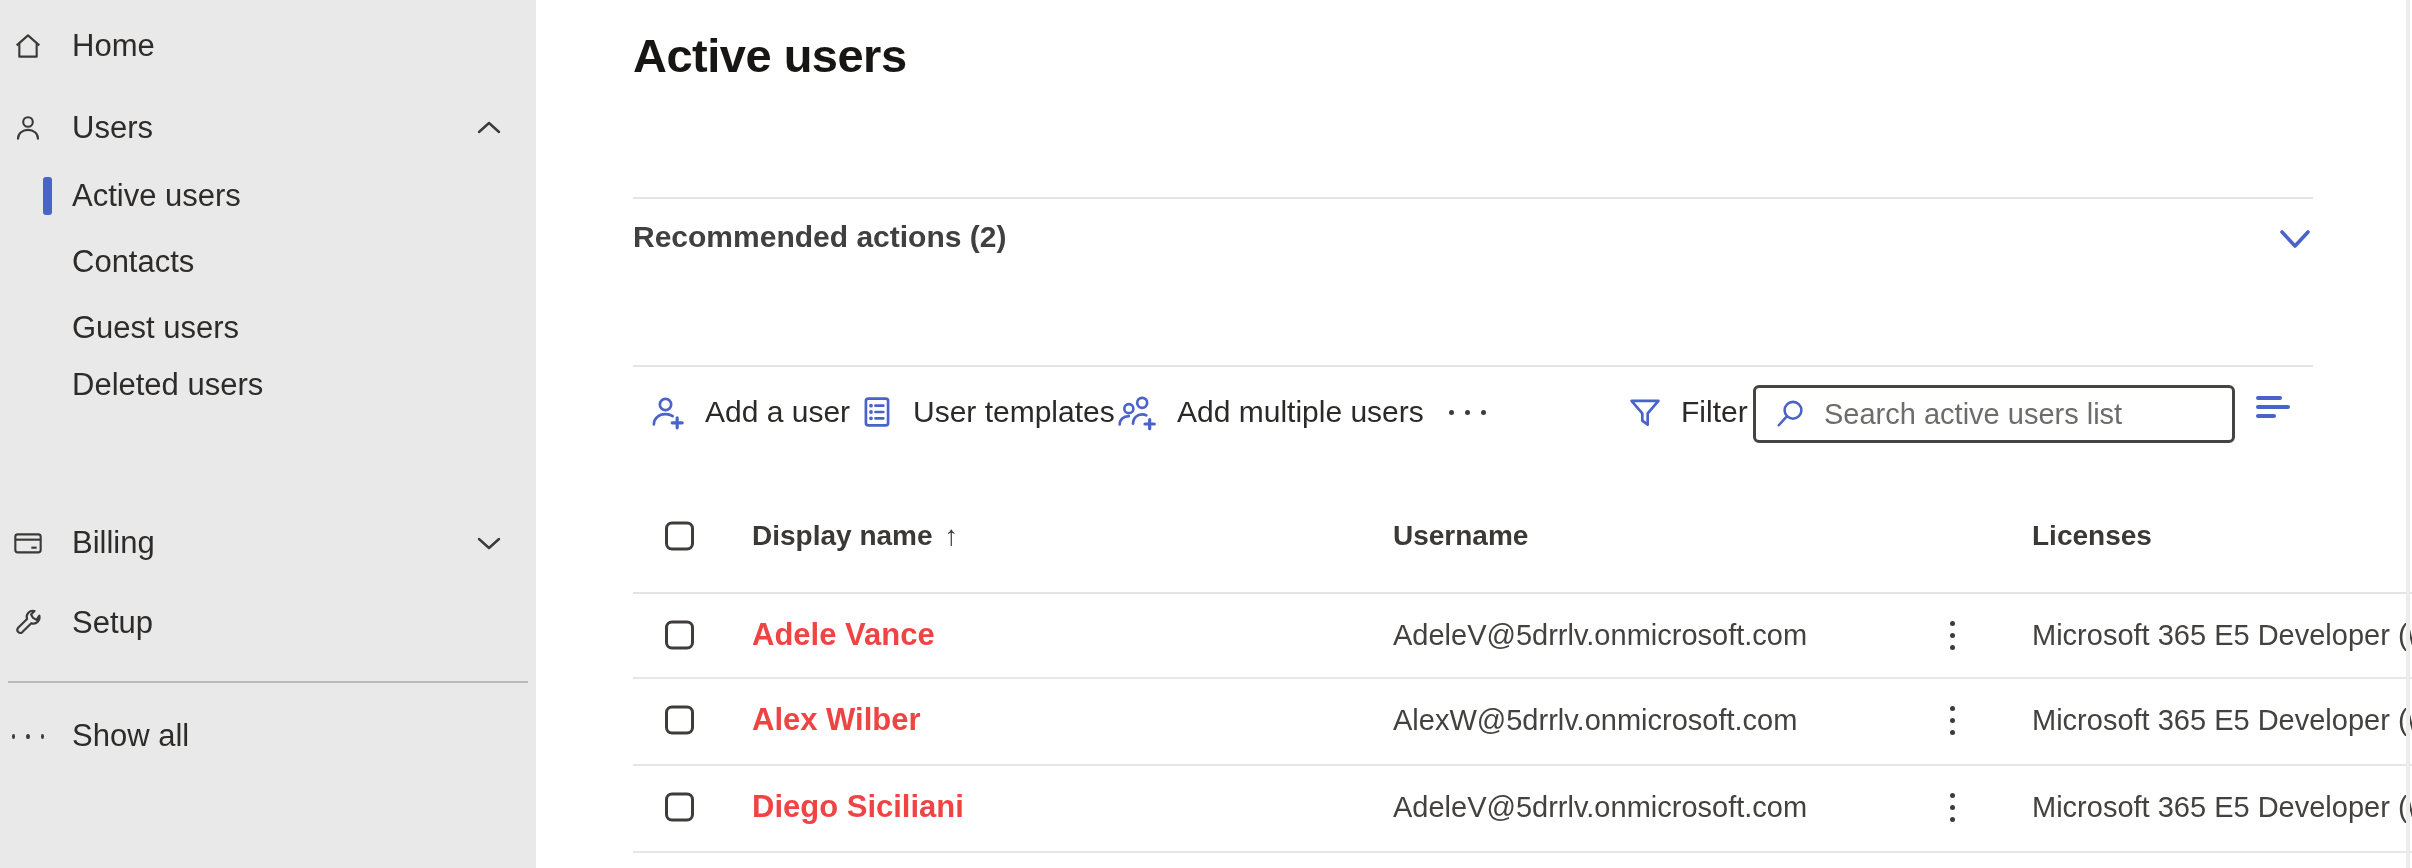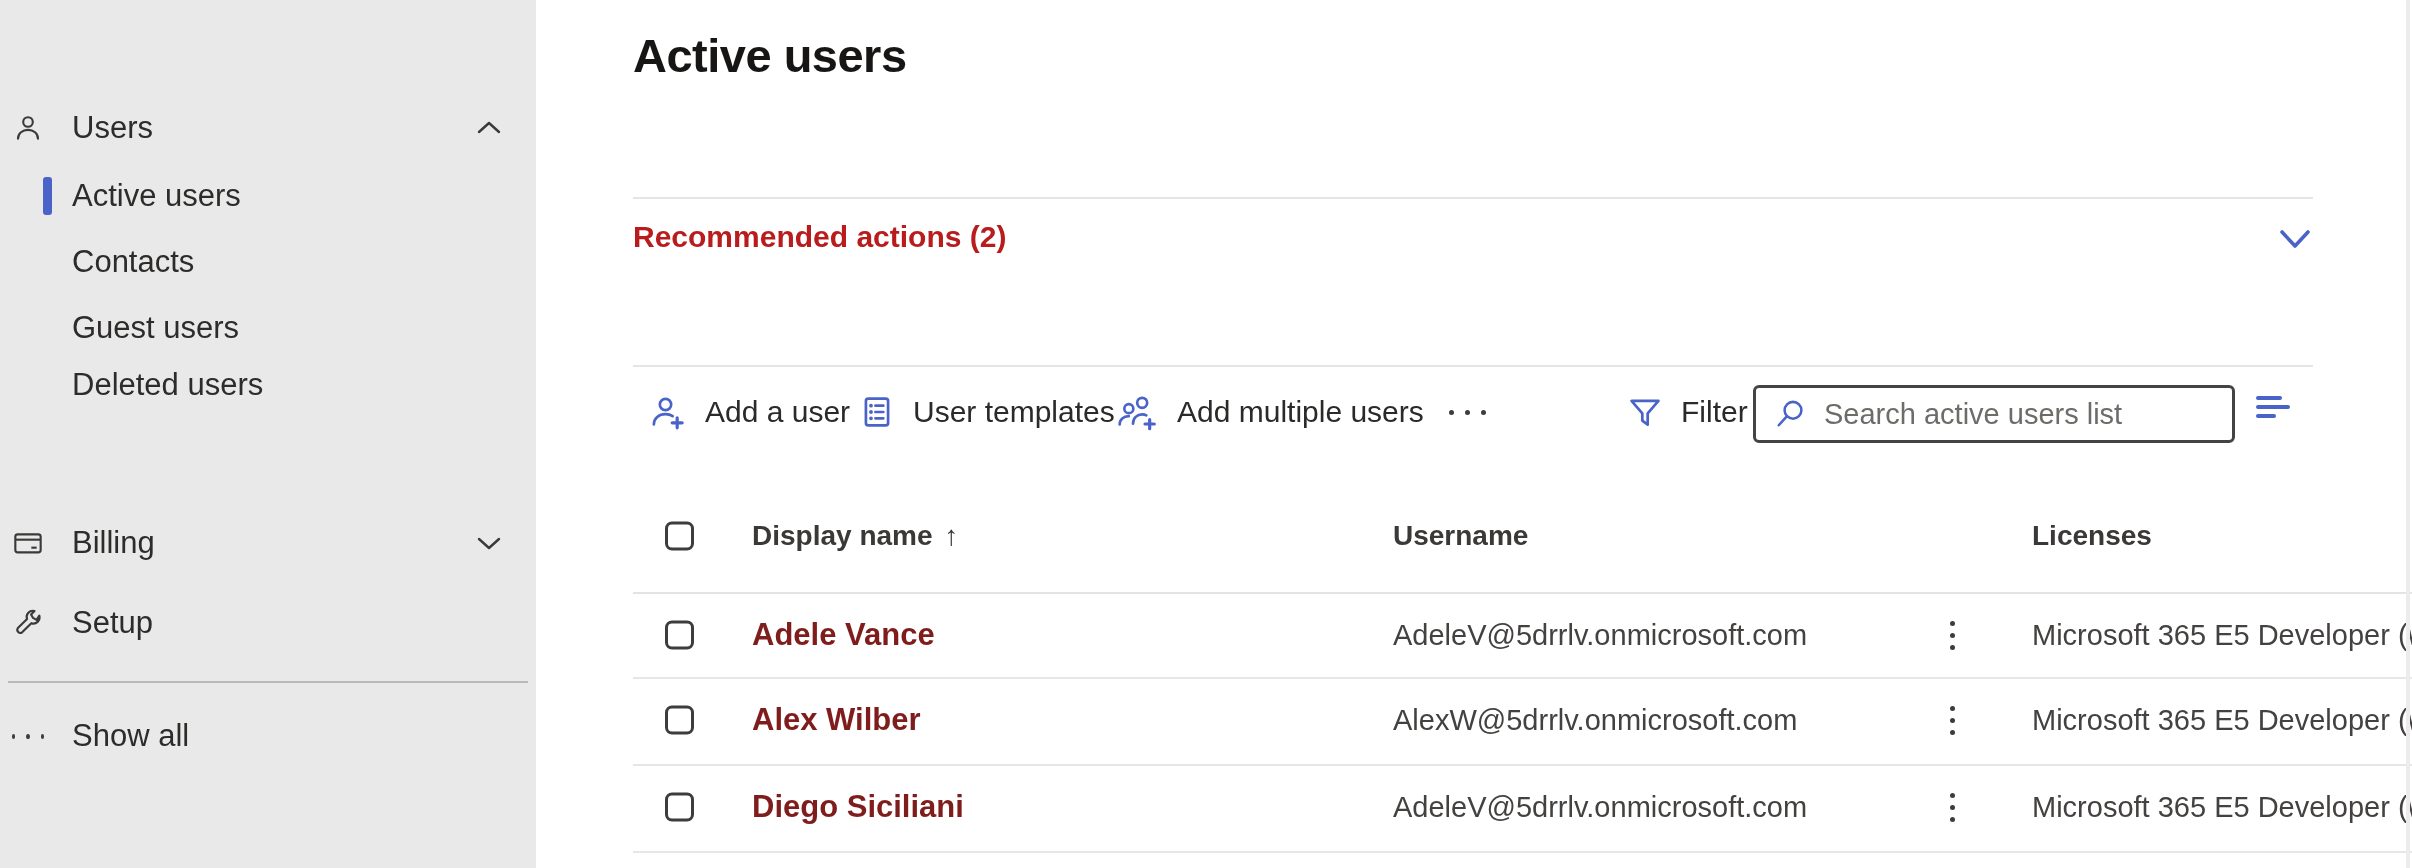--- a/index.html
+++ b/index.html
@@ -74,6 +74,15 @@
 
 <nav class="abs sidebar">
 
+  <div class="nav-item" style="top:16px;">
+    <span class="nav-icon">
+      <svg viewBox="0 0 24 24" fill="none" stroke="#3b3a39" stroke-width="1.6" stroke-linejoin="round">
+        <path d="M3.5 11.5 L12 4 L20.5 11.5"></path>
+          <path d="M5.5 10 V20 h13 V10"></path>
+      </svg>
+    </span>
+    <span class="nav-label">Home</span>
+  </div>
 
   <div class="nav-item" style="top:98px;">
     <span class="nav-icon">

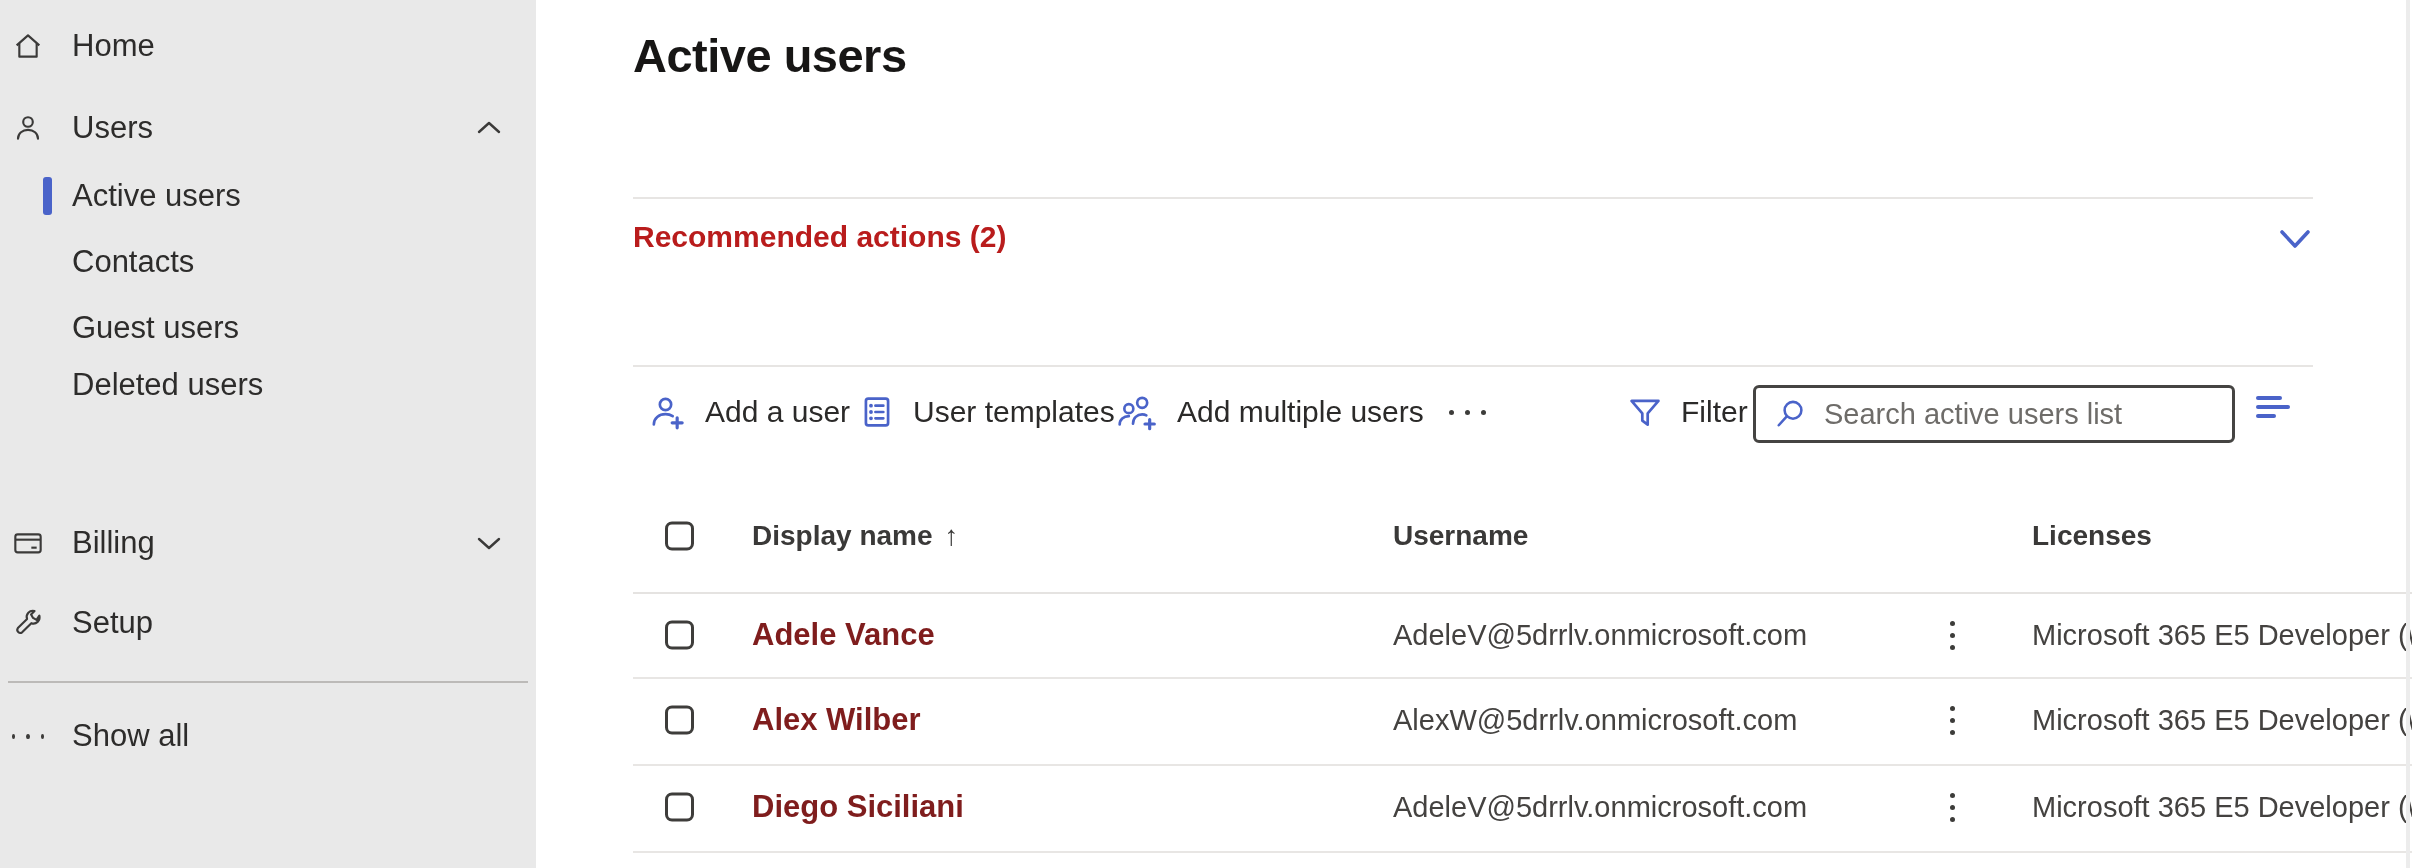--- a/index.html
+++ b/index.html
@@ -29,7 +29,7 @@
   
   .page-title{left:633px;top:28px;font-size:47px;font-weight:700;color:#171615;letter-spacing:-0.5px;}
   .hdivider{height:2px;background:#e7e5e3;}
-  .rec-label{left:633px;top:220px;font-size:30px;font-weight:700;color:#b91c1c;}
+  .rec-label{left:633px;top:220px;font-size:30px;font-weight:700;color:#404040;}
   .rec-chevron{left:2278px;top:224px;width:34px;height:30px;cursor:pointer;}
   .rec-chevron svg{width:34px;height:30px;display:block;}
 

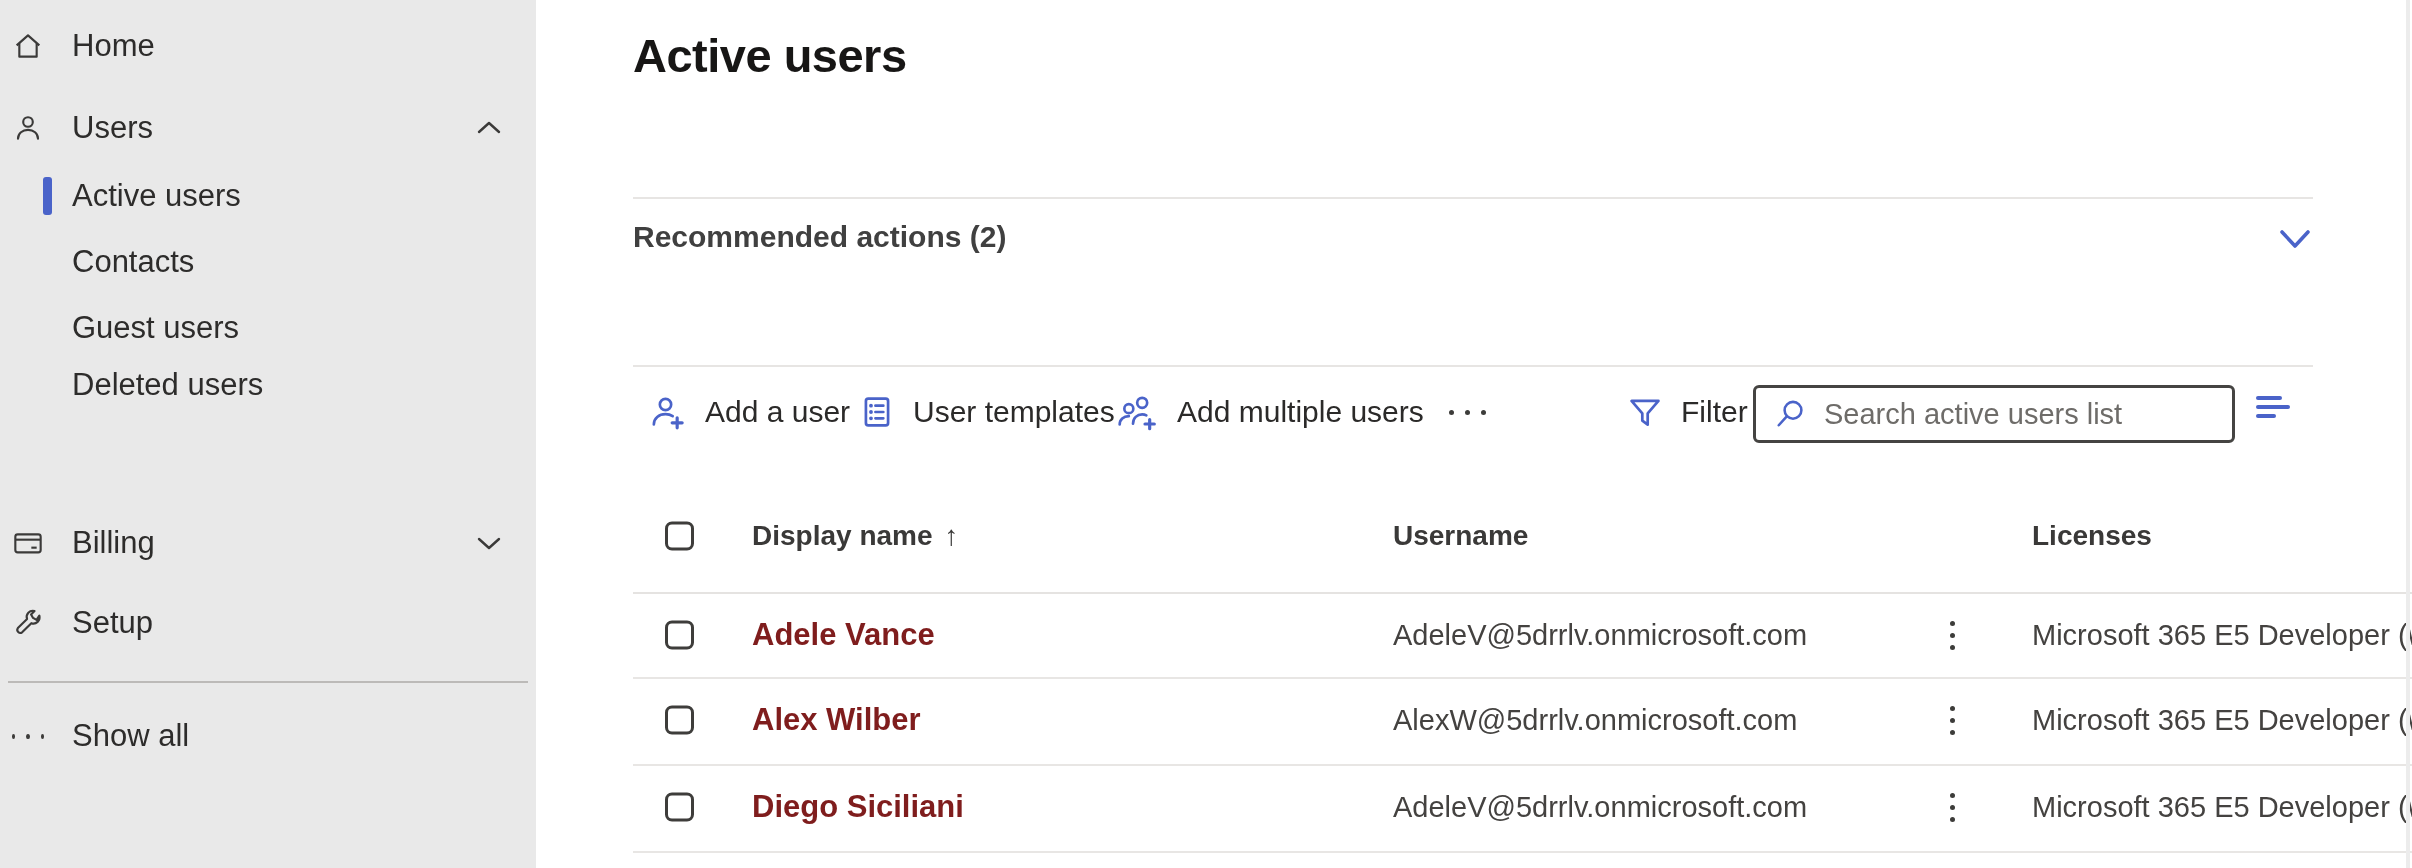--- a/index.html
+++ b/index.html
@@ -59,7 +59,7 @@
   .trow{left:633px;width:1779px;height:82px;}
   .trow .checkbox{position:absolute;left:32px;top:50%;transform:translateY(-50%);}
   .cell-name{position:absolute;left:119px;top:50%;transform:translateY(-50%);
-    font-size:31px;font-weight:700;color:#7f1d1d;white-space:nowrap;cursor:pointer;}
+    font-size:31px;font-weight:700;color:#ef4444;white-space:nowrap;cursor:pointer;}
   .kebab{position:absolute;left:1305px;top:50%;transform:translateY(-50%);width:28px;height:44px;
     display:flex;flex-direction:column;align-items:center;justify-content:center;gap:7px;cursor:pointer;}
   .kebab i{width:5px;height:5px;border-radius:50%;background:#3d3c3a;display:block;}

